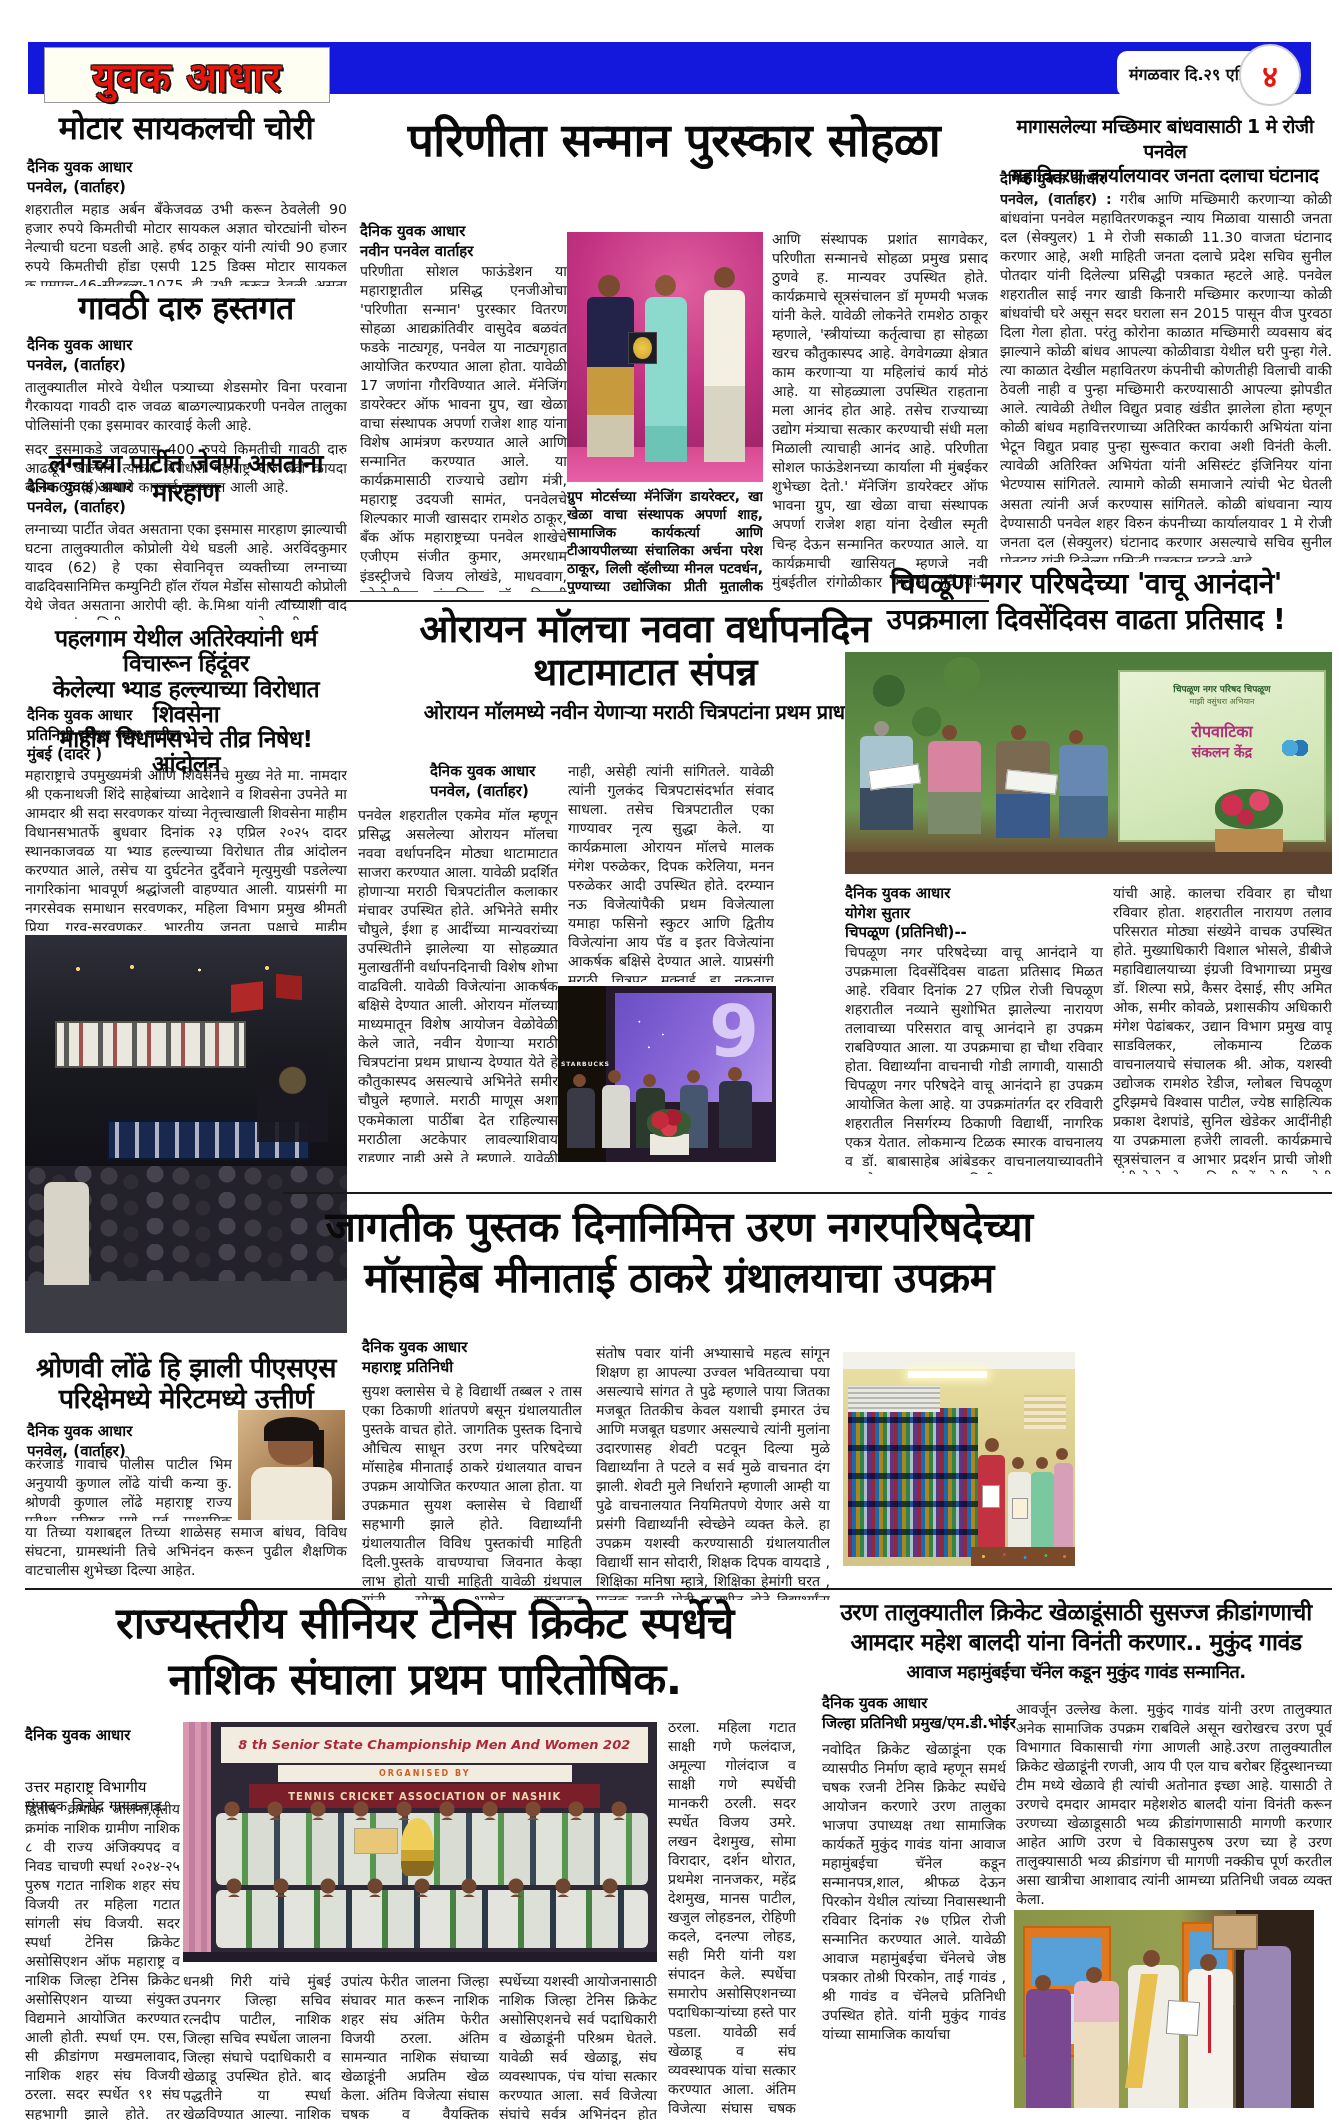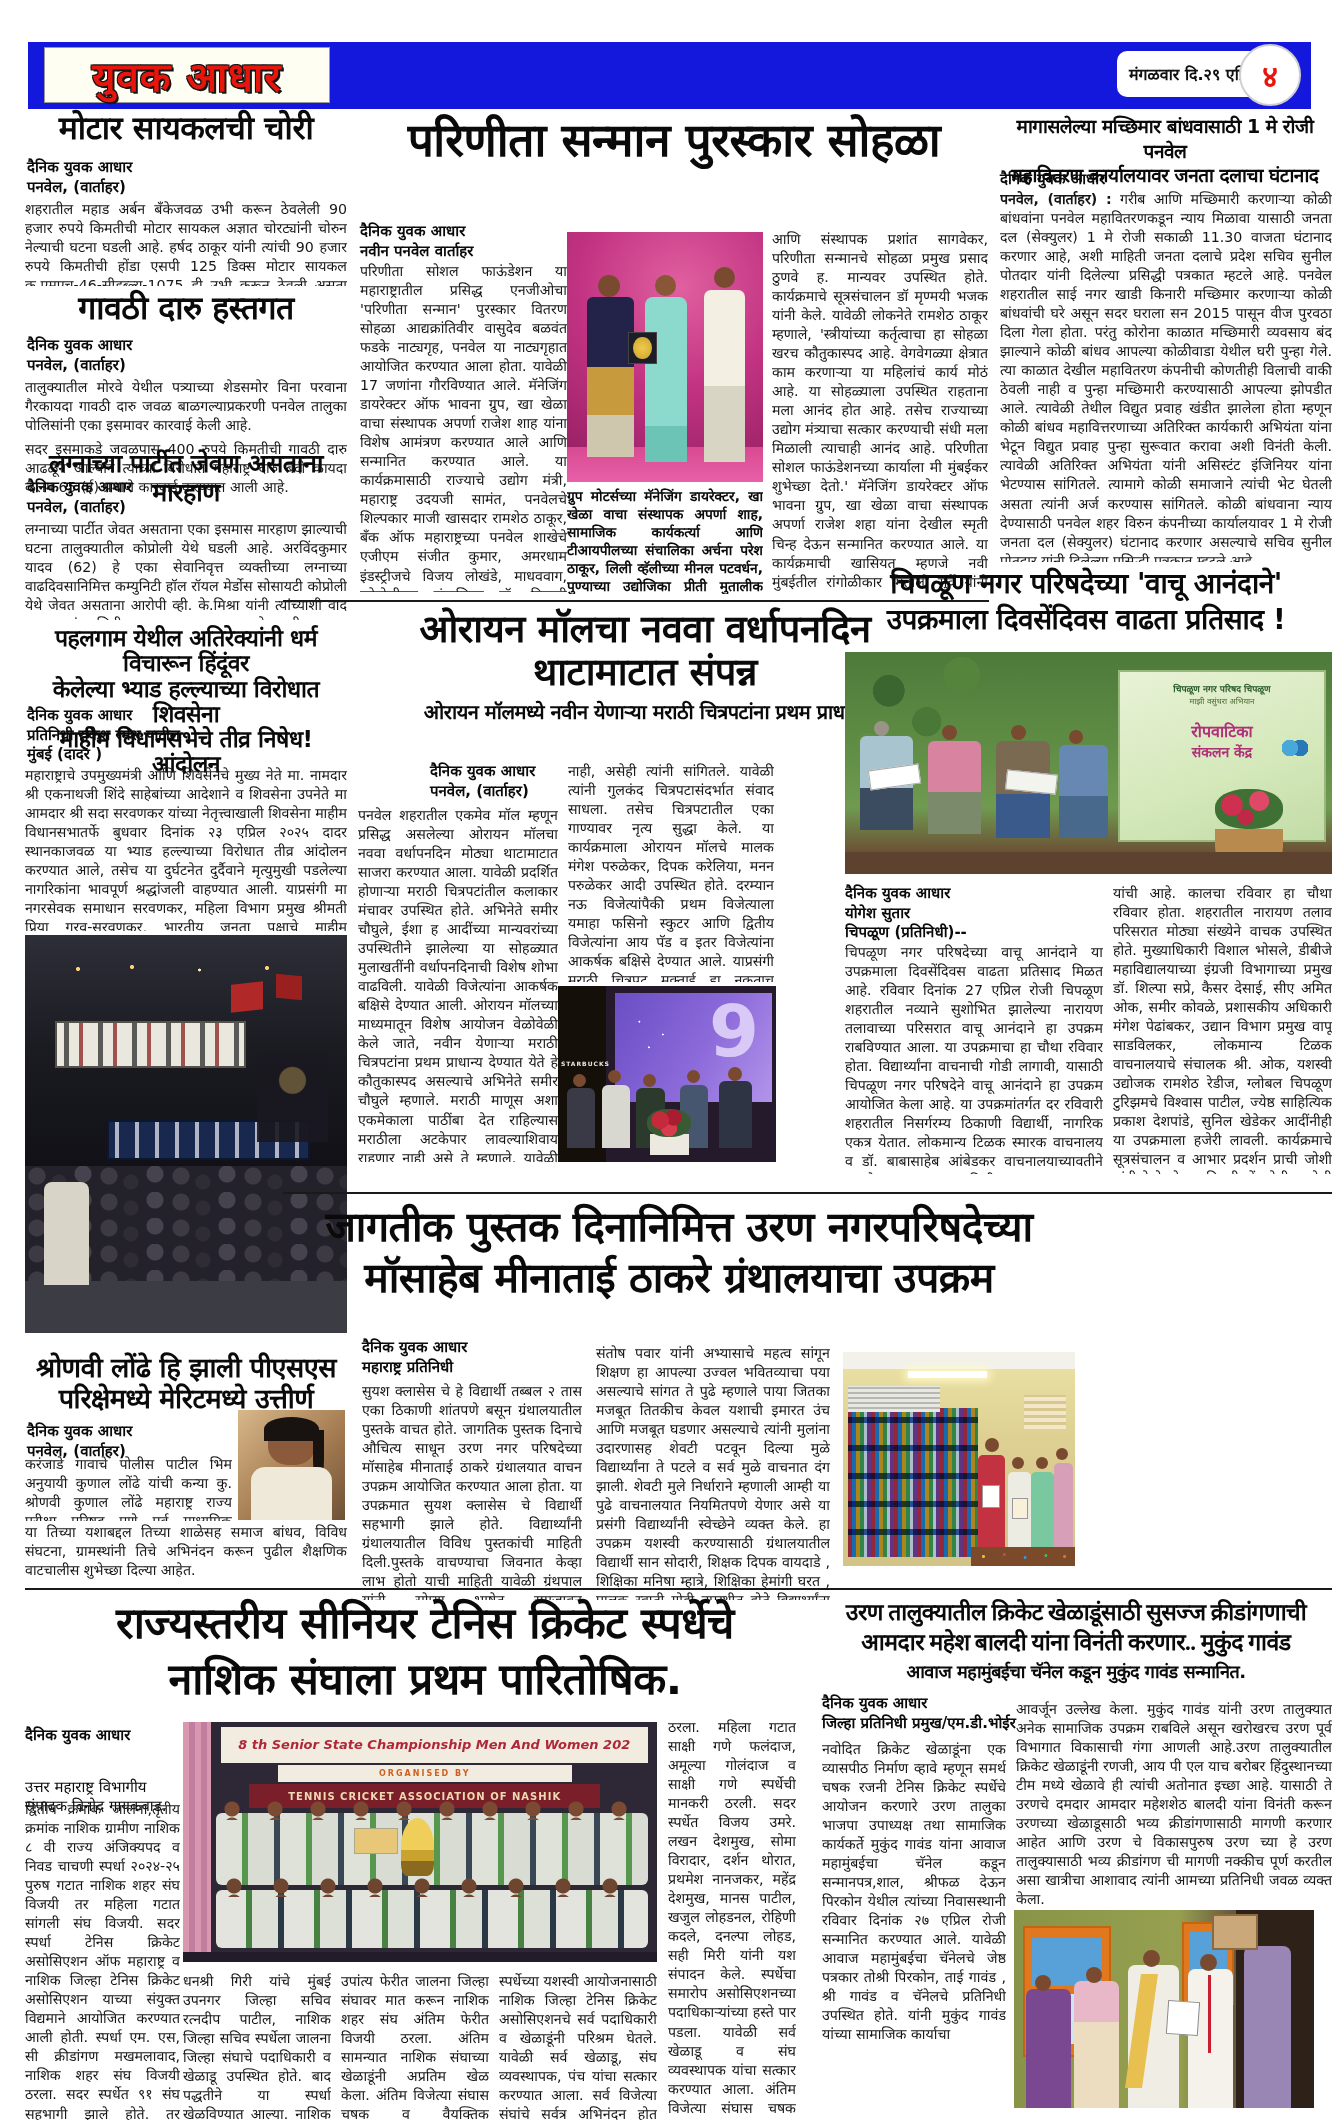--- a/index.html
+++ b/index.html
@@ -15,7 +15,7 @@
   .fig{position:absolute;}
   .head{position:absolute;border-radius:50%;background:#7a4a30;}
   
-  .mast{position:absolute;left:28px;top:42px;width:1283px;height:67px;background:#1418dd;}
+  .mast{position:absolute;left:28px;top:42px;width:1283px;height:52px;background:#1418dd;}
   .logobox{position:absolute;left:16px;top:5px;width:284px;height:54px;background:#fffef2;border:1px solid #999;
            display:flex;align-items:center;justify-content:center;}
   .logotext{font-size:40px;font-weight:800;color:#e8150c;letter-spacing:1px;

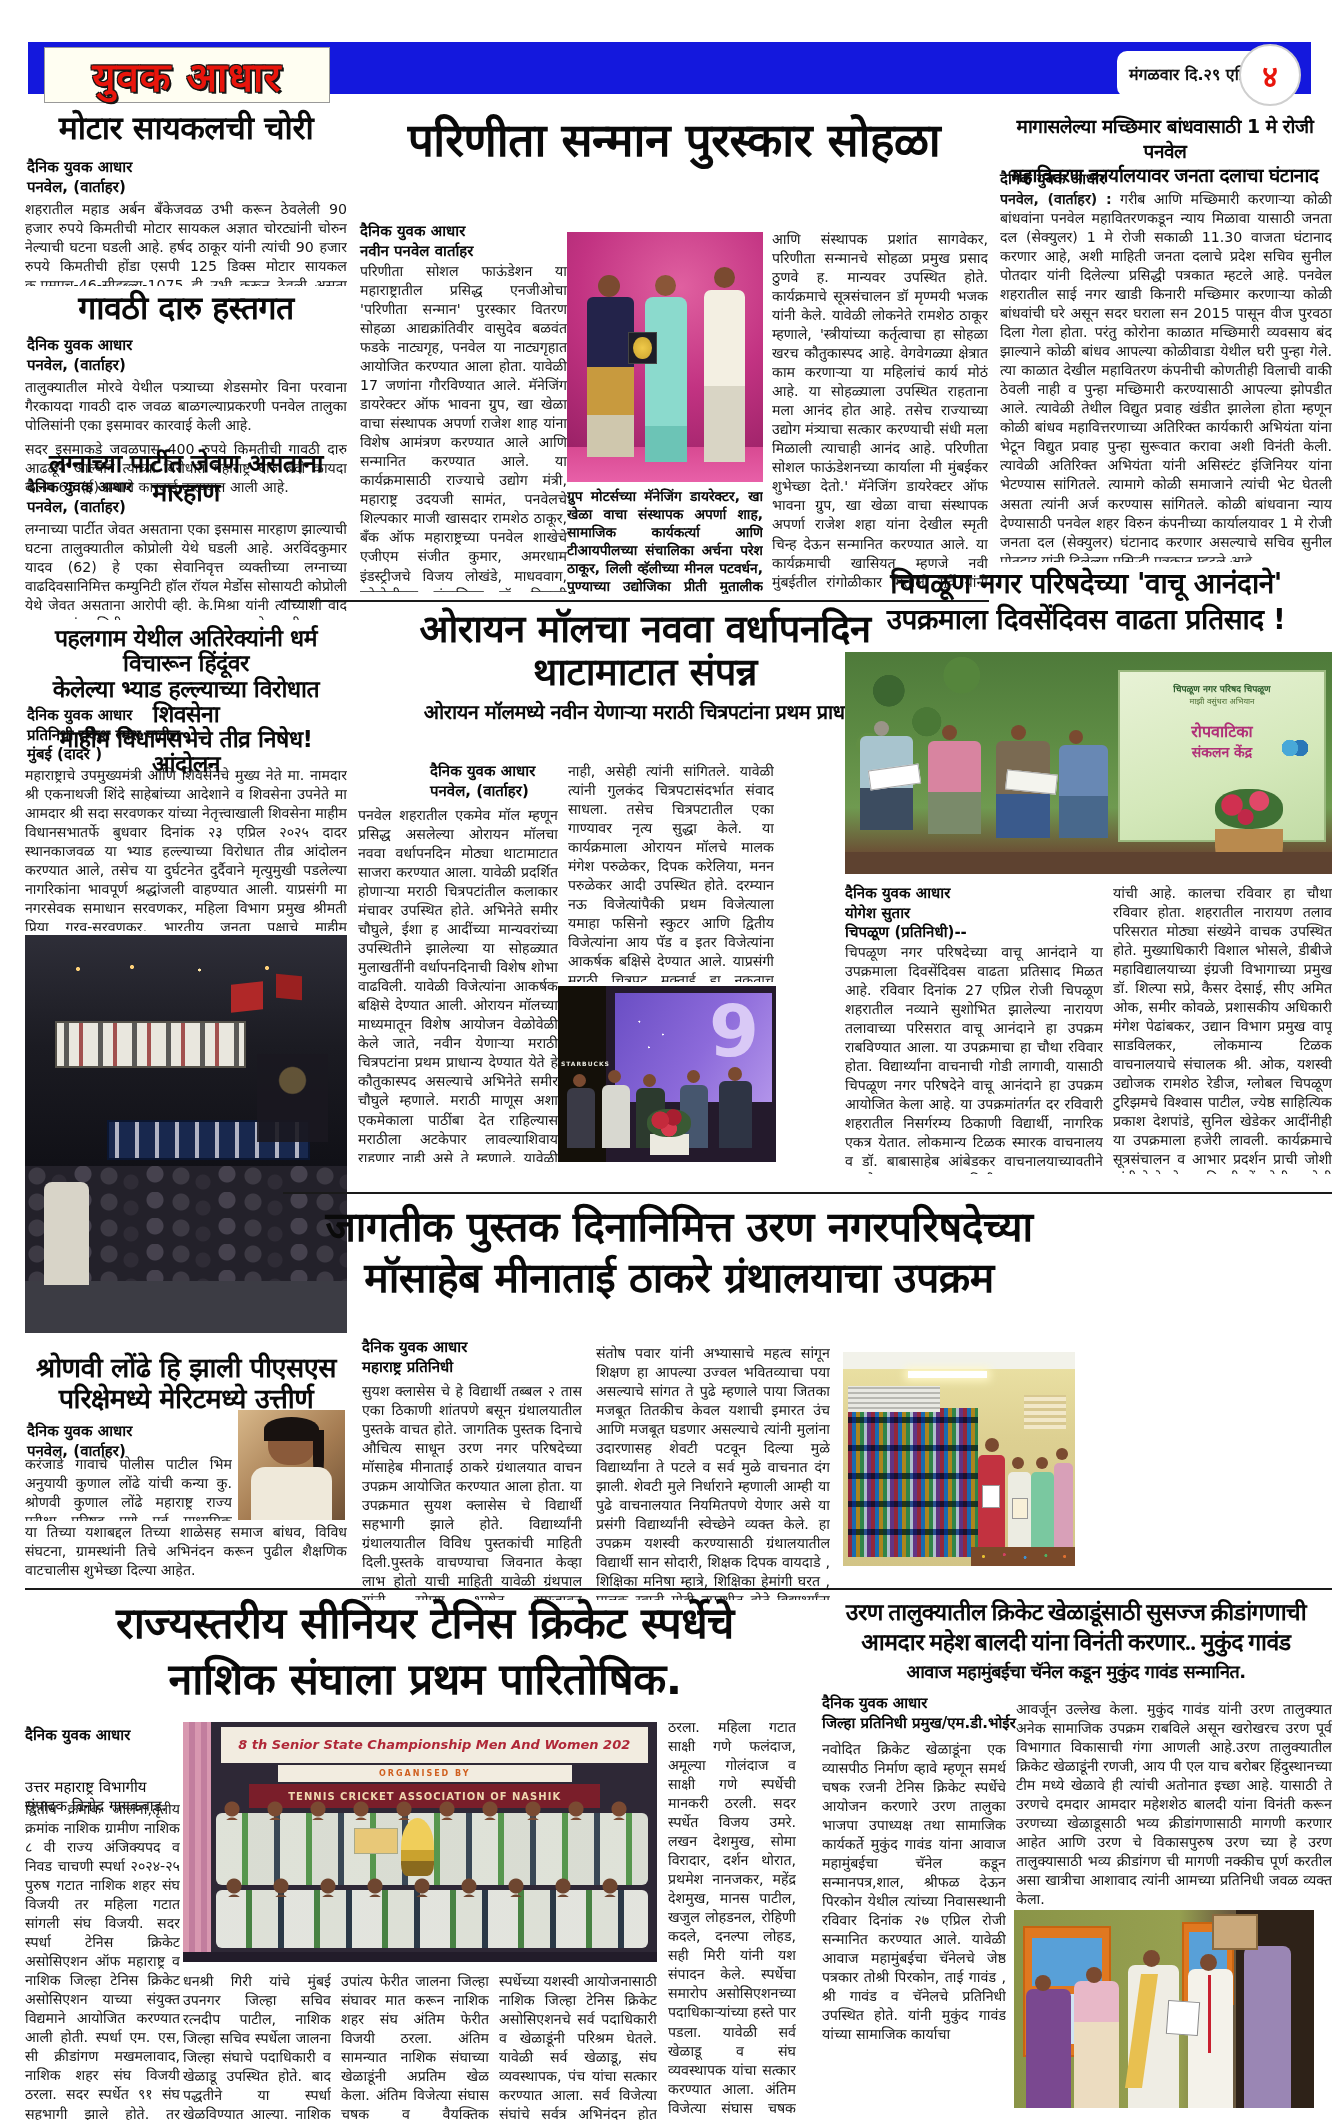--- a/index.html
+++ b/index.html
@@ -288,7 +288,7 @@
   <div class="abs bt" style="left:341px;top:1972px;width:148px;height:148px;">उपांत्य फेरीत जालना जिल्हा संघावर मात करून नाशिक शहर संघ अंतिम फेरीत विजयी ठरला. अंतिम सामन्यात नाशिक संघाच्या खेळाडूंनी अप्रतिम खेळ केला. अंतिम विजेत्या संघास चषक व वैयक्तिक पारितोषिके प्रदान करण्यात आली.</div>
   <div class="abs bt" style="left:499px;top:1972px;width:158px;height:148px;">स्पर्धेच्या यशस्वी आयोजनासाठी नाशिक जिल्हा टेनिस क्रिकेट असोसिएशनचे सर्व पदाधिकारी व खेळाडूंनी परिश्रम घेतले. यावेळी सर्व खेळाडू, संघ व्यवस्थापक, पंच यांचा सत्कार करण्यात आला. सर्व विजेत्या संघांचे सर्वत्र अभिनंदन होत आहे.</div>
 
-  <div class="abs hl" style="left:820px;top:1598px;width:512px;font-size:23px;line-height:1.3;font-family:Liberation Serif, serif;">
+  <div class="abs hl" style="left:820px;top:1598px;width:512px;font-size:23px;line-height:1.3;">
     <div>उरण तालुक्यातील क्रिकेट खेळाडूंसाठी सुसज्ज क्रीडांगणाची</div>
     <div>आमदार महेश बालदी यांना विनंती करणार.. मुकुंद गावंड</div>
   </div>

